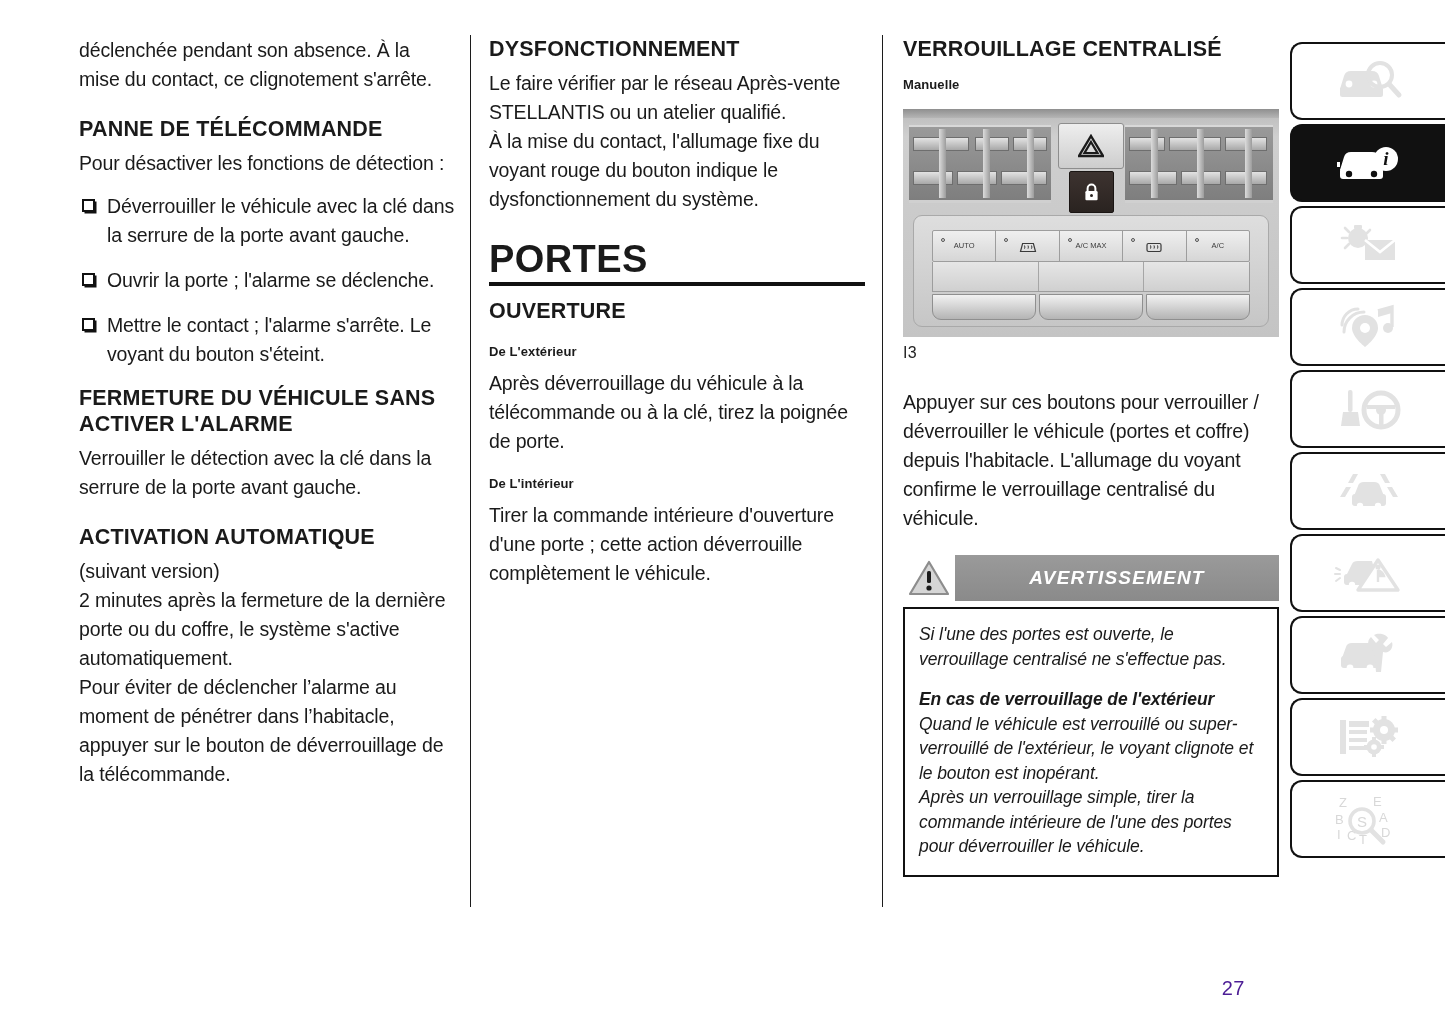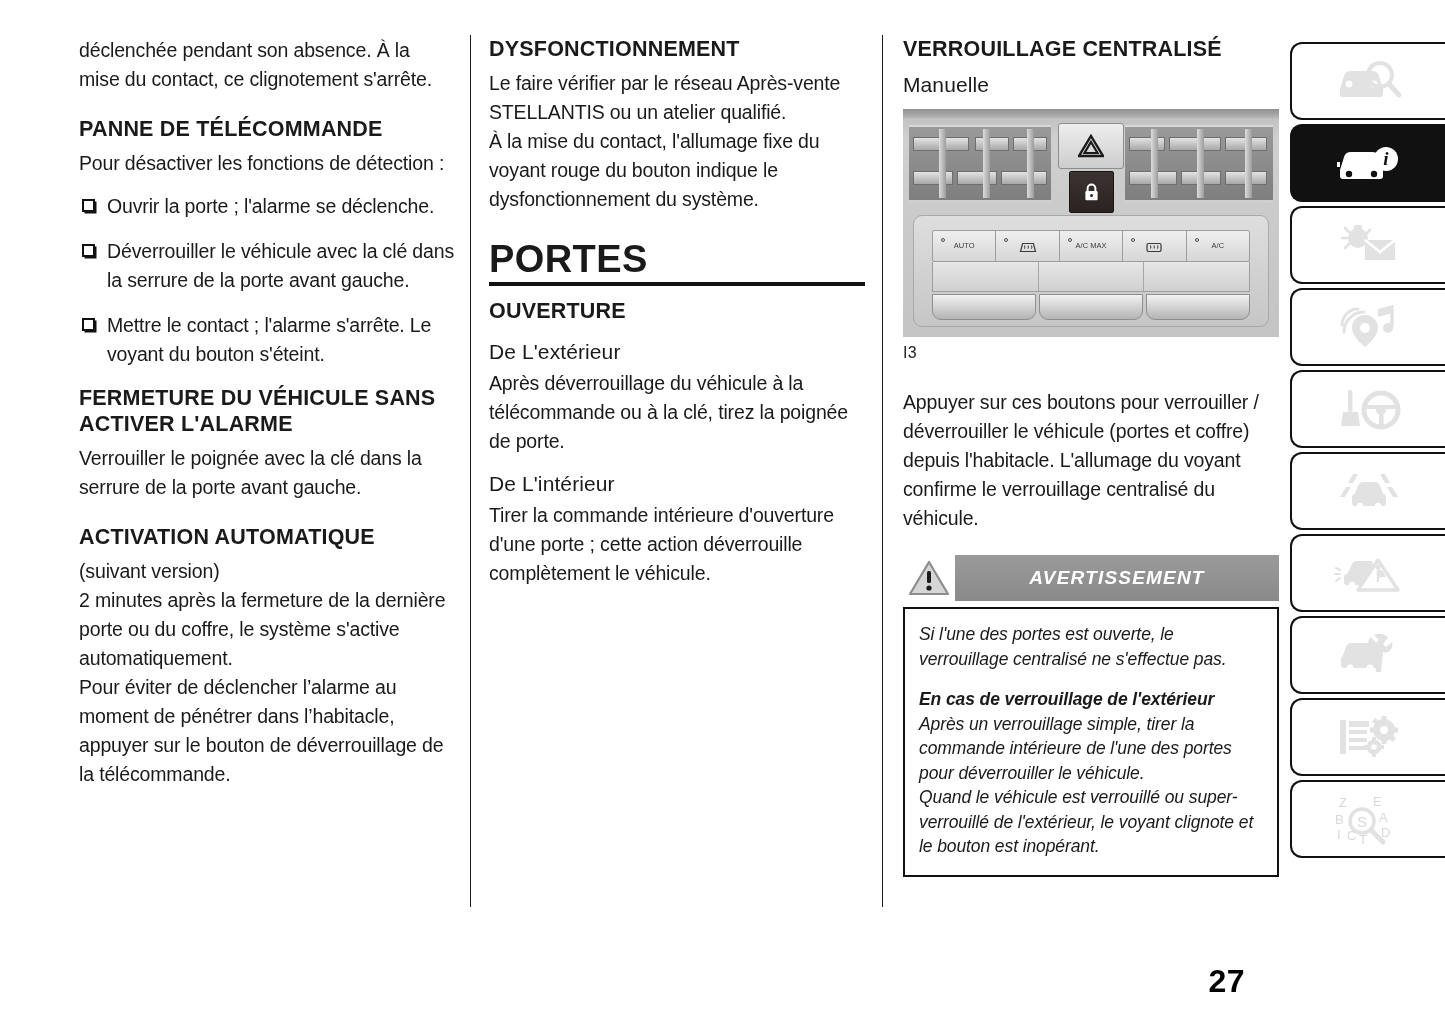--- a/index.html
+++ b/index.html
@@ -53,8 +53,8 @@
   }
   h2.head.tight { margin-top: 16px; }
   h3.subhead {
-    font-size: 21px;
-    font-weight: 400;
+    font-size: 13px;
+    font-weight: 700;
     line-height: 25px;
     letter-spacing: 0.1px;
     margin-top: 15px;

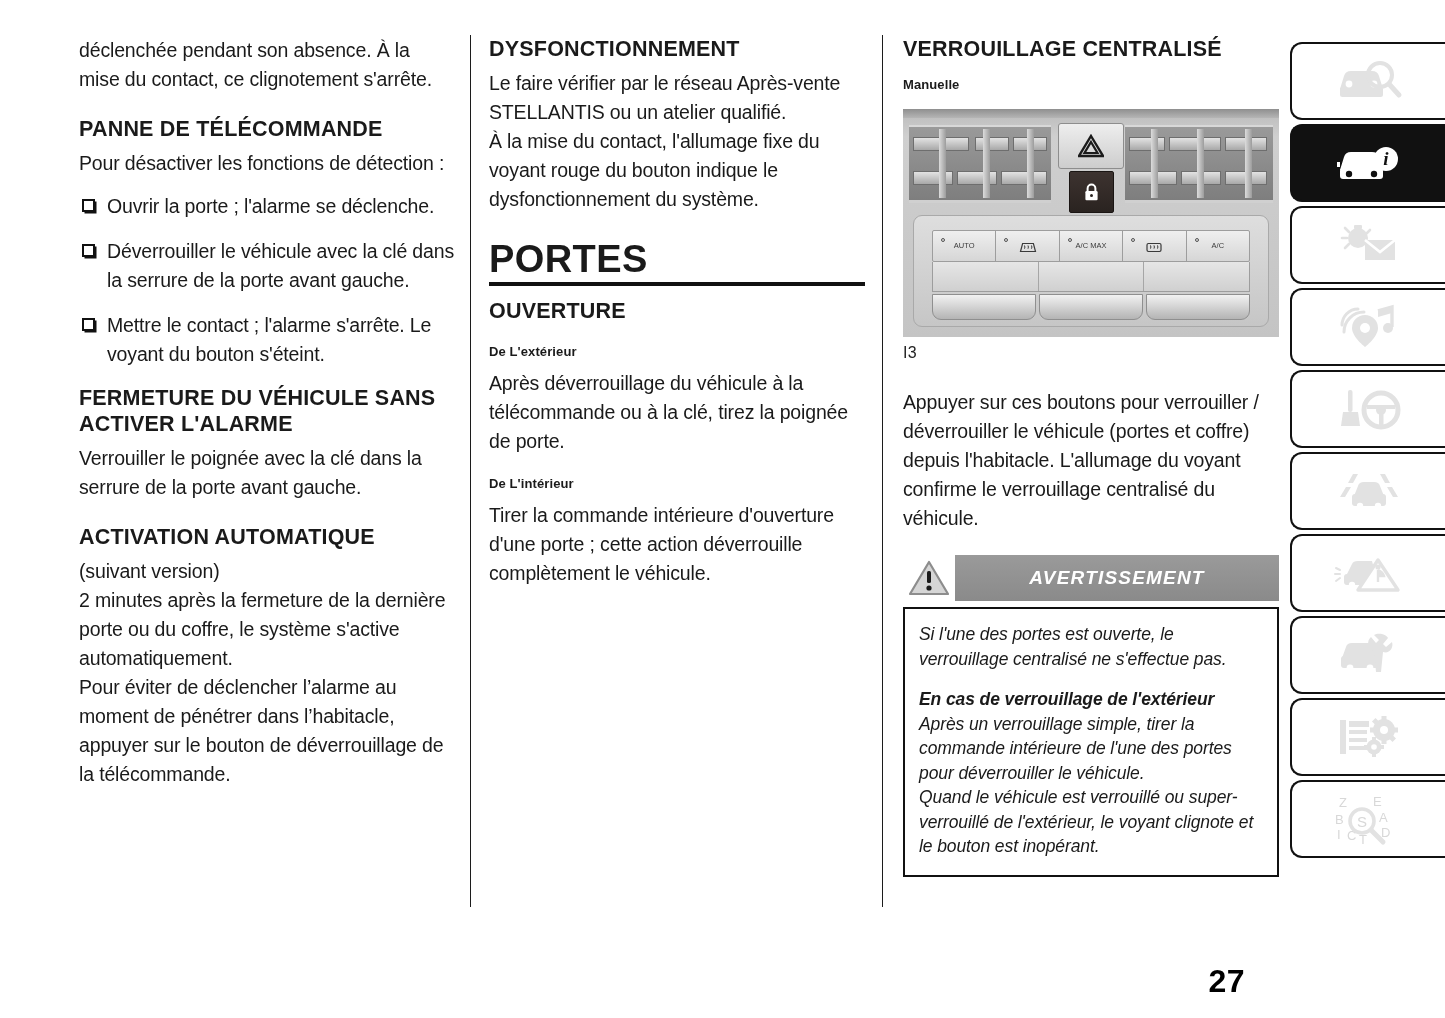--- a/index.html
+++ b/index.html
@@ -254,11 +254,11 @@
     <ul class="checks">
       <li>
         <span class="sq"></span>
-        <span>Ouvrir la porte ; l'alarme se déclenche.</span>
+        <span>Déverrouiller le véhicule avec la clé dans la serrure de la porte avant gauche.</span>
       </li>
       <li>
         <span class="sq"></span>
-        <span>Déverrouiller le véhicule avec la clé dans la serrure de la porte avant gauche.</span>
+        <span>Ouvrir la porte ; l'alarme se déclenche.</span>
       </li>
       <li>
         <span class="sq"></span>

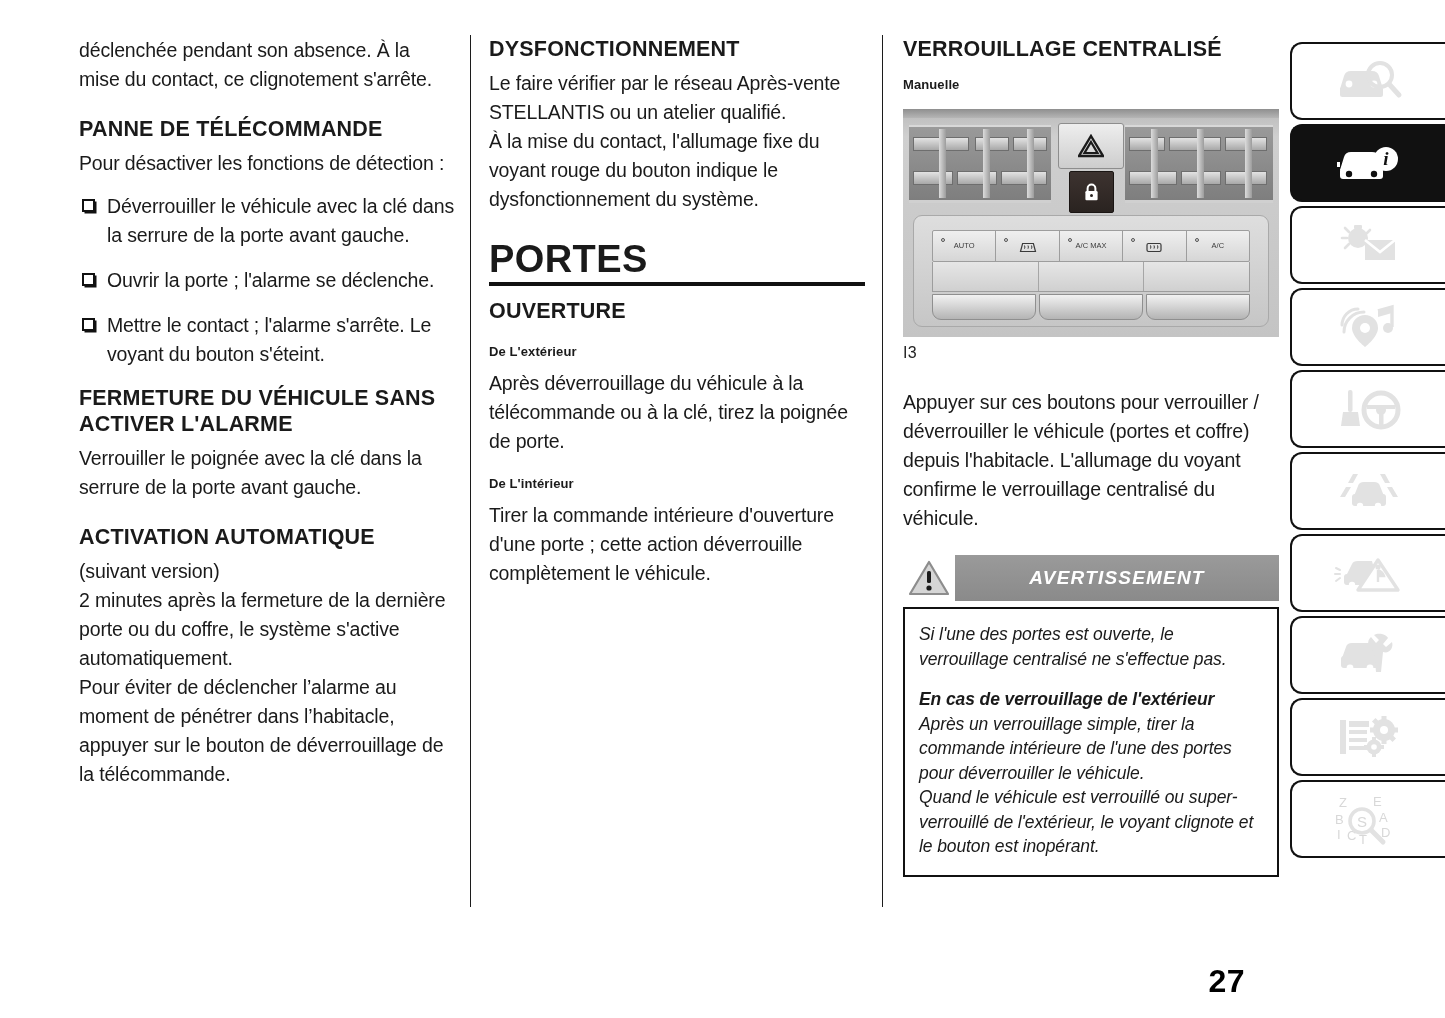--- a/index.html
+++ b/index.html
@@ -267,7 +267,7 @@
     </ul>
 
     <h2 class="head tight">FERMETURE DU VÉHICULE SANS ACTIVER L'ALARME</h2>
-    <p class="body">Verrouiller le poignée avec la clé dans la serrure de la porte avant gauche.</p>
+    <p class="body">Verrouiller le détection avec la clé dans la serrure de la porte avant gauche.</p>
 
     <h2 class="head">ACTIVATION AUTOMATIQUE</h2>
     <p class="body">(suivant version)</p>

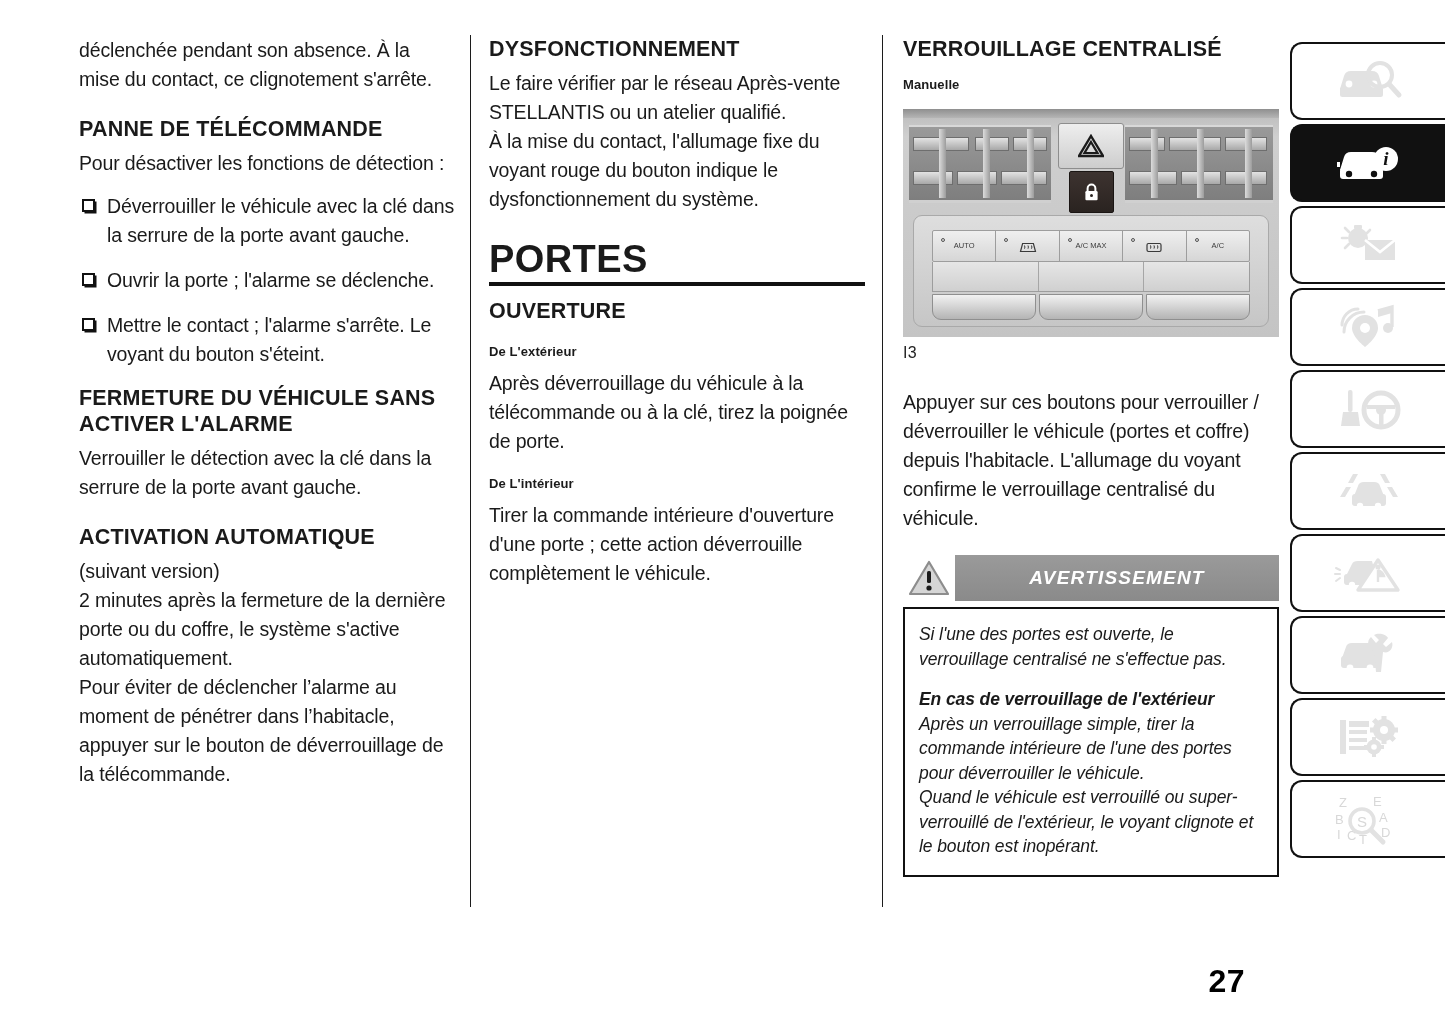--- a/index.html
+++ b/index.html
@@ -404,8 +404,8 @@
       <div class="warn-body">
         <p>Si l'une des portes est ouverte, le verrouillage centralisé ne s'effectue pas.</p>
         <p class="strong">En cas de verrouillage de l'extérieur</p>
+        <p>Quand le véhicule est verrouillé ou super-verrouillé de l'extérieur, le voyant clignote et le bouton est inopérant.</p>
         <p>Après un verrouillage simple, tirer la commande intérieure de l'une des portes pour déverrouiller le véhicule.</p>
-        <p>Quand le véhicule est verrouillé ou super-verrouillé de l'extérieur, le voyant clignote et le bouton est inopérant.</p>
       </div>
     </div>
   </div>

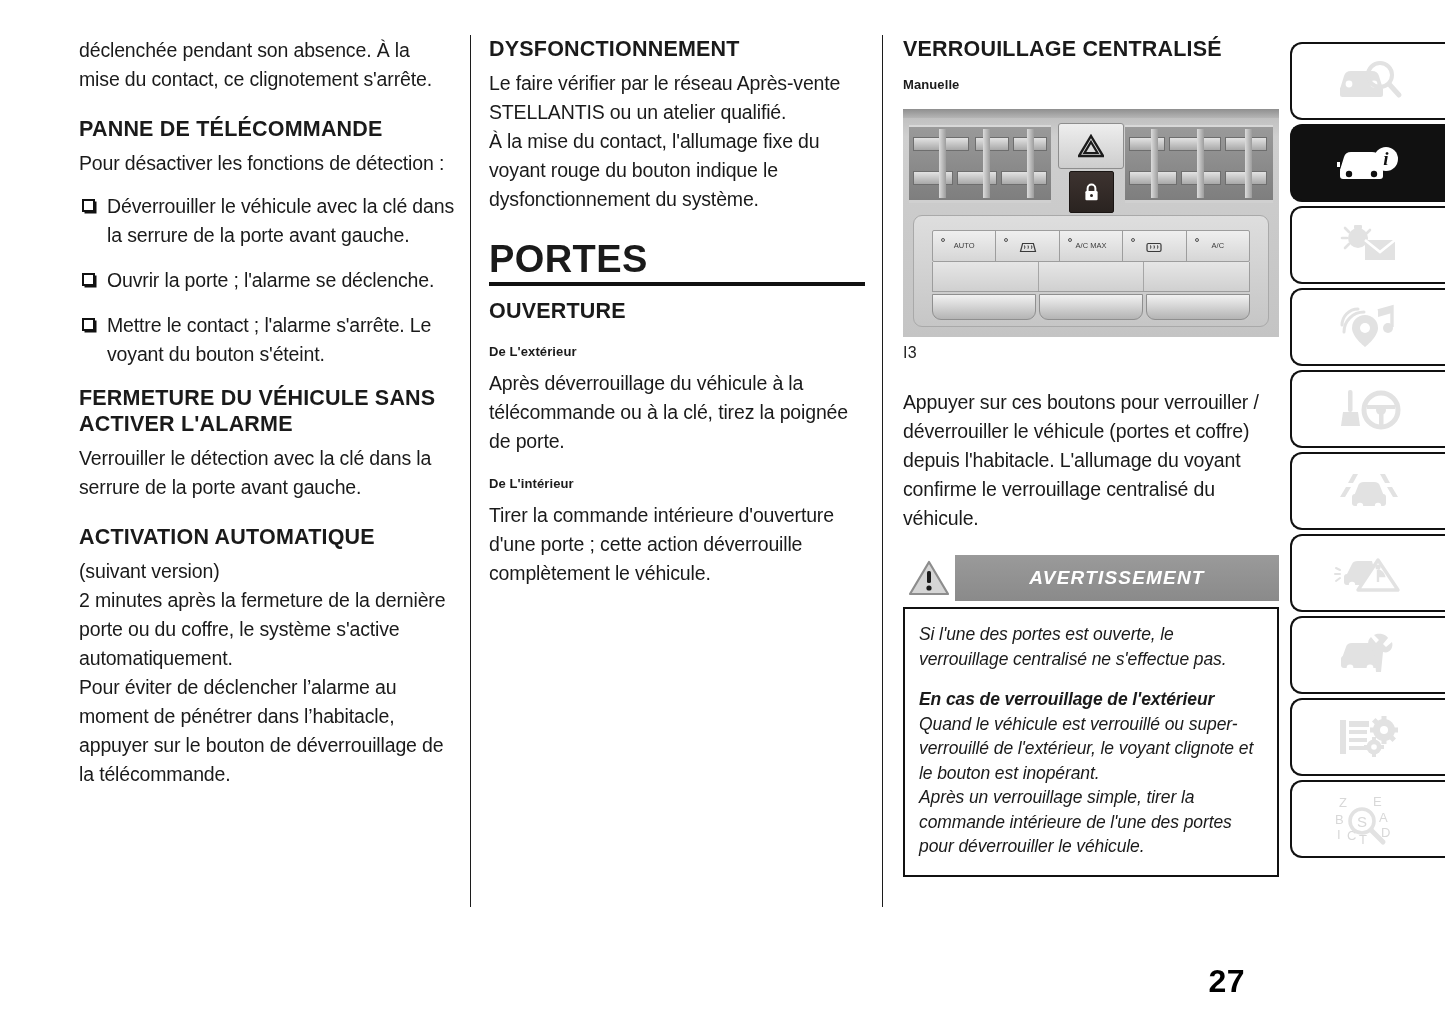--- a/index.html
+++ b/index.html
@@ -232,8 +232,8 @@
 
   .pagenum {
     position: absolute; right: 200px; bottom: 18px;
-    font-size: 32px; font-weight: 700; letter-spacing: 0.5px;
-    color: #000000;
+    font-size: 20px; font-weight: 400; letter-spacing: 0.5px;
+    color: #4c1d95;
   }
 </style>
 </head>

